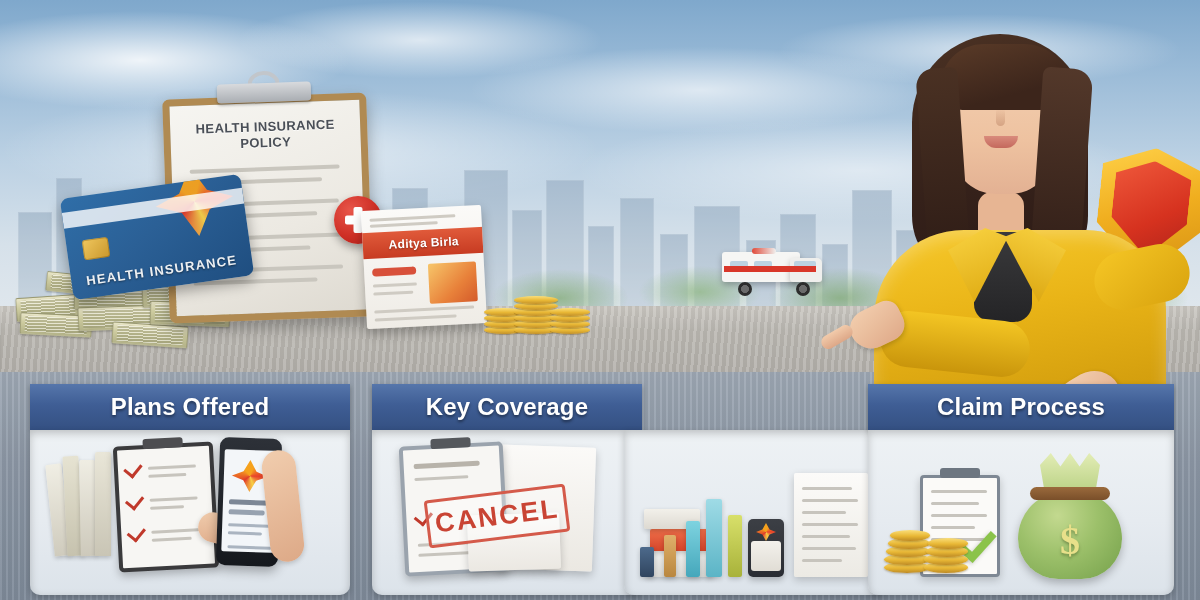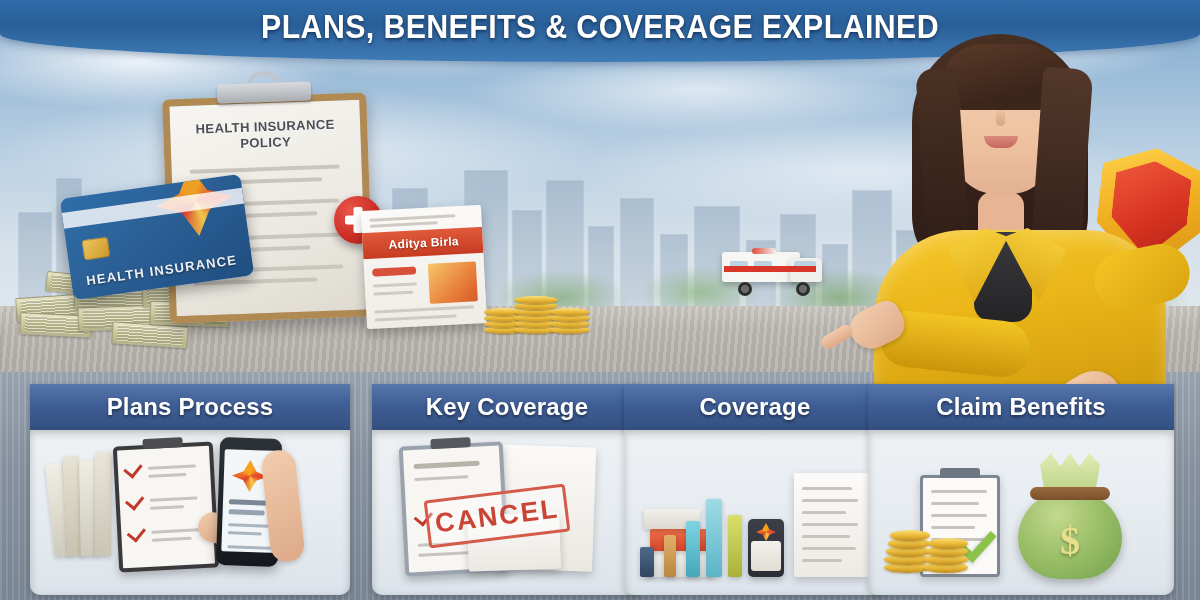--- a/index.html
+++ b/index.html
@@ -398,9 +398,6 @@
   <div class="ground"></div>
   <div class="lowerbg"></div>
 
-  <div class="banner">
-    <div class="banner-title">PLANS, BENEFITS &amp; COVERAGE EXPLAINED</div>
-  </div>
 
   <div class="hero">
 

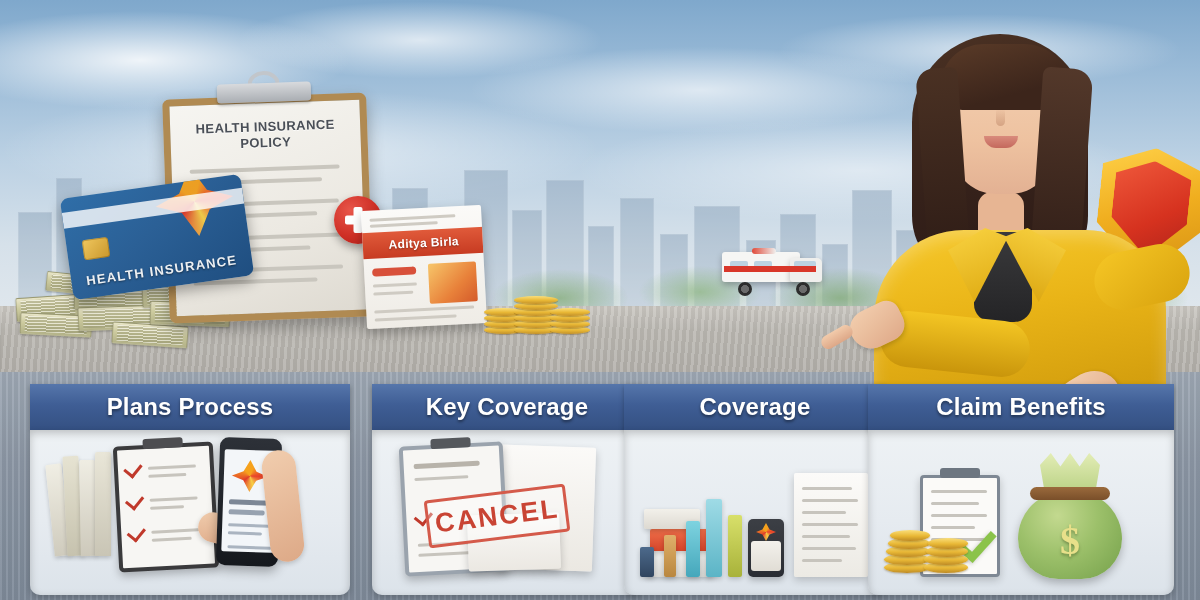--- a/index.html
+++ b/index.html
@@ -523,7 +523,7 @@
 
     <div class="step" style="left:30px;width:320px;">
       <div class="step-head">
-        <span class="step-label">Plans Process</span>
+        <span class="step-label">Plans Offered</span>
       </div>
       <div class="step-body">
         <div class="p-books">

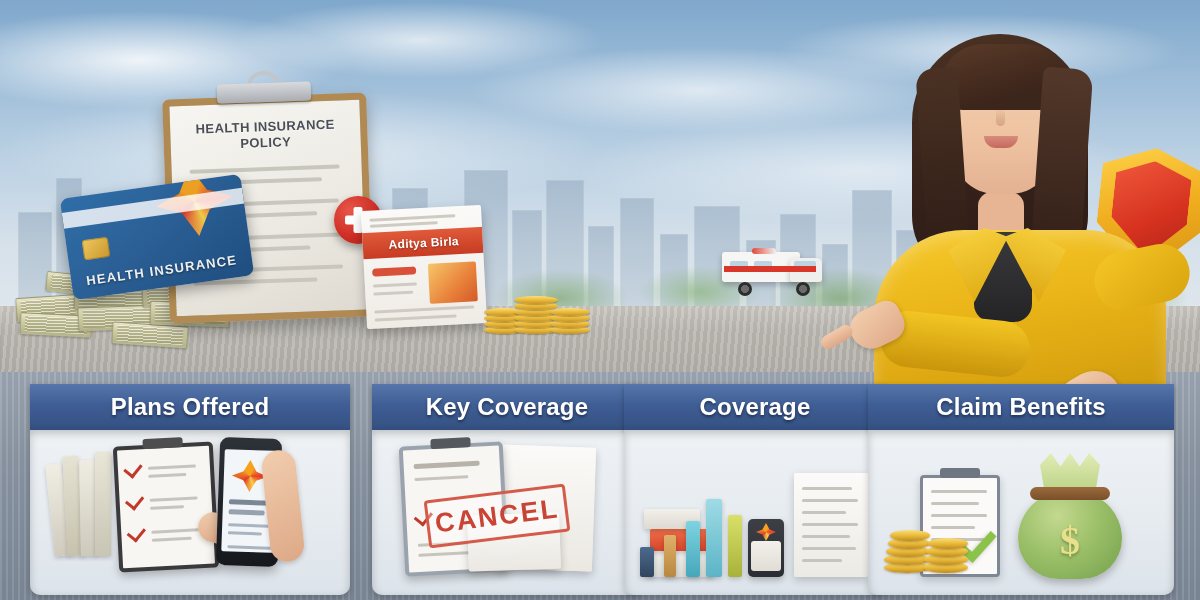--- a/index.html
+++ b/index.html
@@ -581,9 +581,6 @@
     </div>
 
     <div class="step" style="left:624px;width:262px;">
-      <div class="step-head">
-        <span class="step-label">Coverage</span>
-      </div>
       <div class="step-body">
         <div class="p3-box" style="left:22px;width:68px;height:26px;background:linear-gradient(180deg,#f0f0ee,#d8d8d4);"></div>
         <div class="p3-box" style="left:26px;bottom:44px;width:60px;height:22px;background:linear-gradient(180deg,#ef6f4a,#d4452a);"></div>

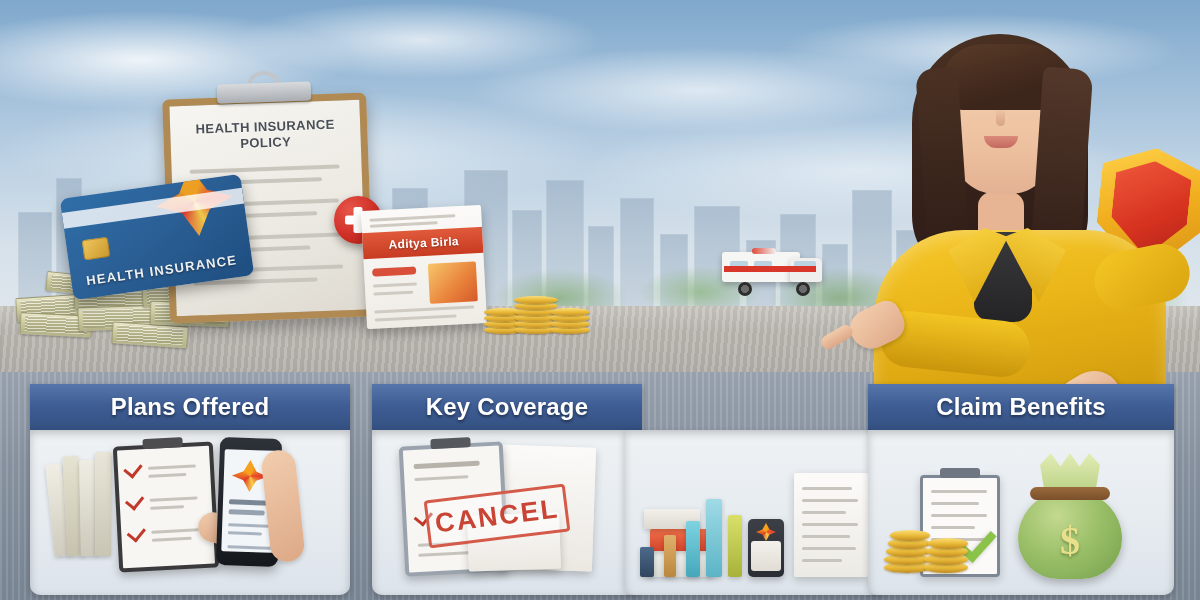--- a/index.html
+++ b/index.html
@@ -608,7 +608,7 @@
 
     <div class="step" style="left:868px;width:306px;">
       <div class="step-head">
-        <span class="step-label">Claim Benefits</span>
+        <span class="step-label">Claim Process</span>
       </div>
       <div class="step-body">
         <div class="p4-clip">

